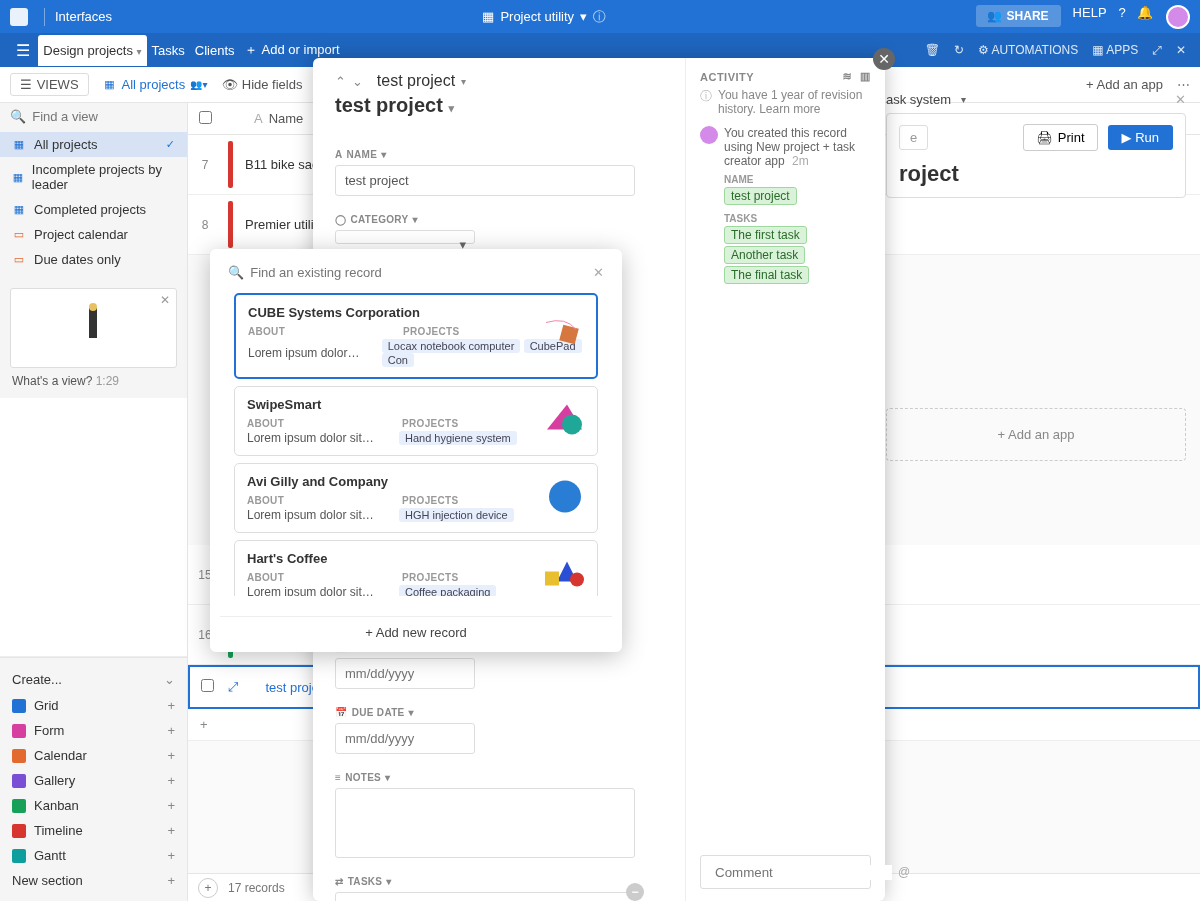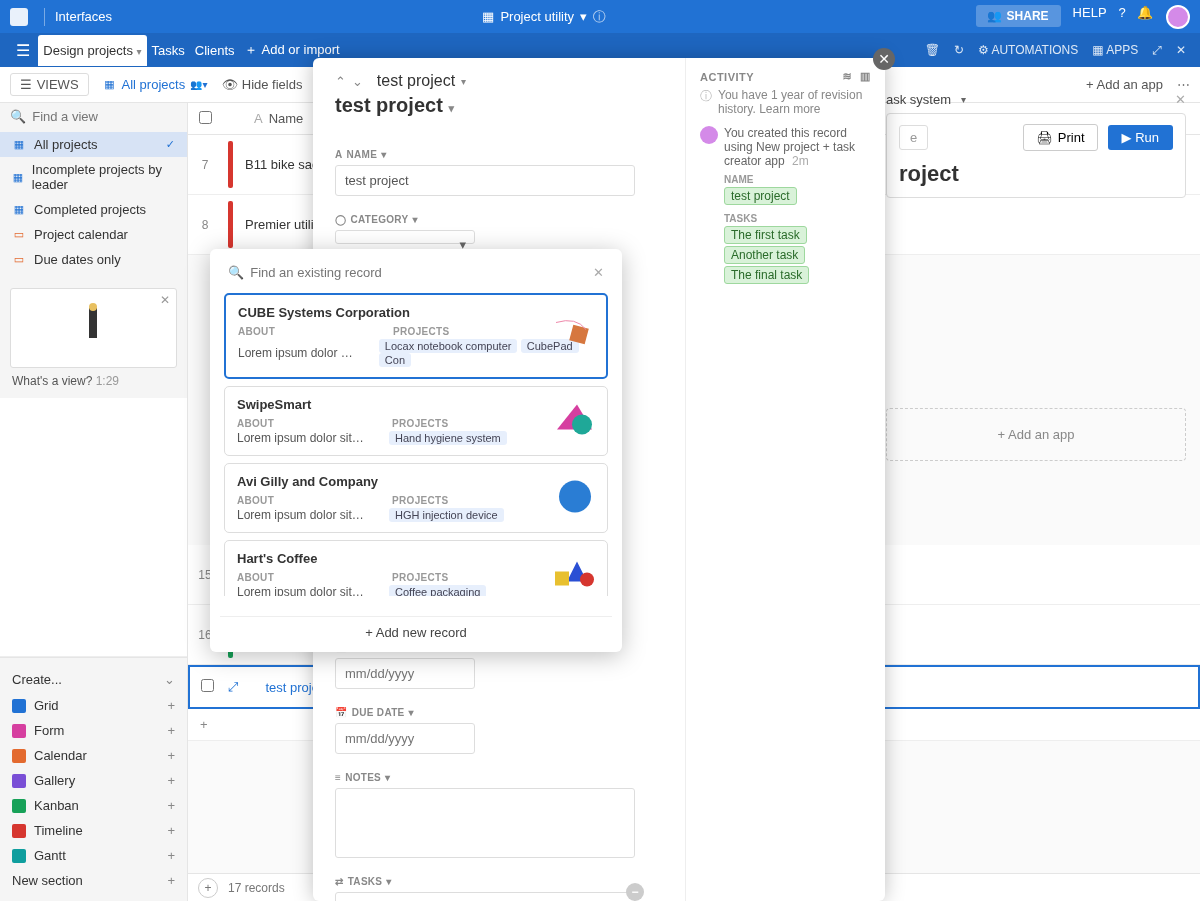--- a/index.html
+++ b/index.html
@@ -82,7 +82,7 @@
 .link-popup .search{display:flex;align-items:center;gap:6px;padding:6px 8px;color:#aaa;}
 .link-popup .search input{border:none;outline:none;flex:1;font-size:13px;}
 .link-popup .close{color:#aaa;cursor:pointer;}
-.rec-card{border:1px solid #ddd;border-radius:5px;padding:10px 12px;margin:7px 4px;position:relative;overflow:hidden;}
+.rec-card{border:1px solid #ddd;border-radius:5px;padding:10px 12px;margin:7px 14px;position:relative;overflow:hidden;}
 .rec-card.active{border:2px solid #2172d4;}
 .rec-card .name{font-weight:600;font-size:13px;color:#333;margin-bottom:6px;}
 .rec-card .cols{display:flex;gap:30px;font-size:10px;color:#999;font-weight:600;letter-spacing:.3px;}

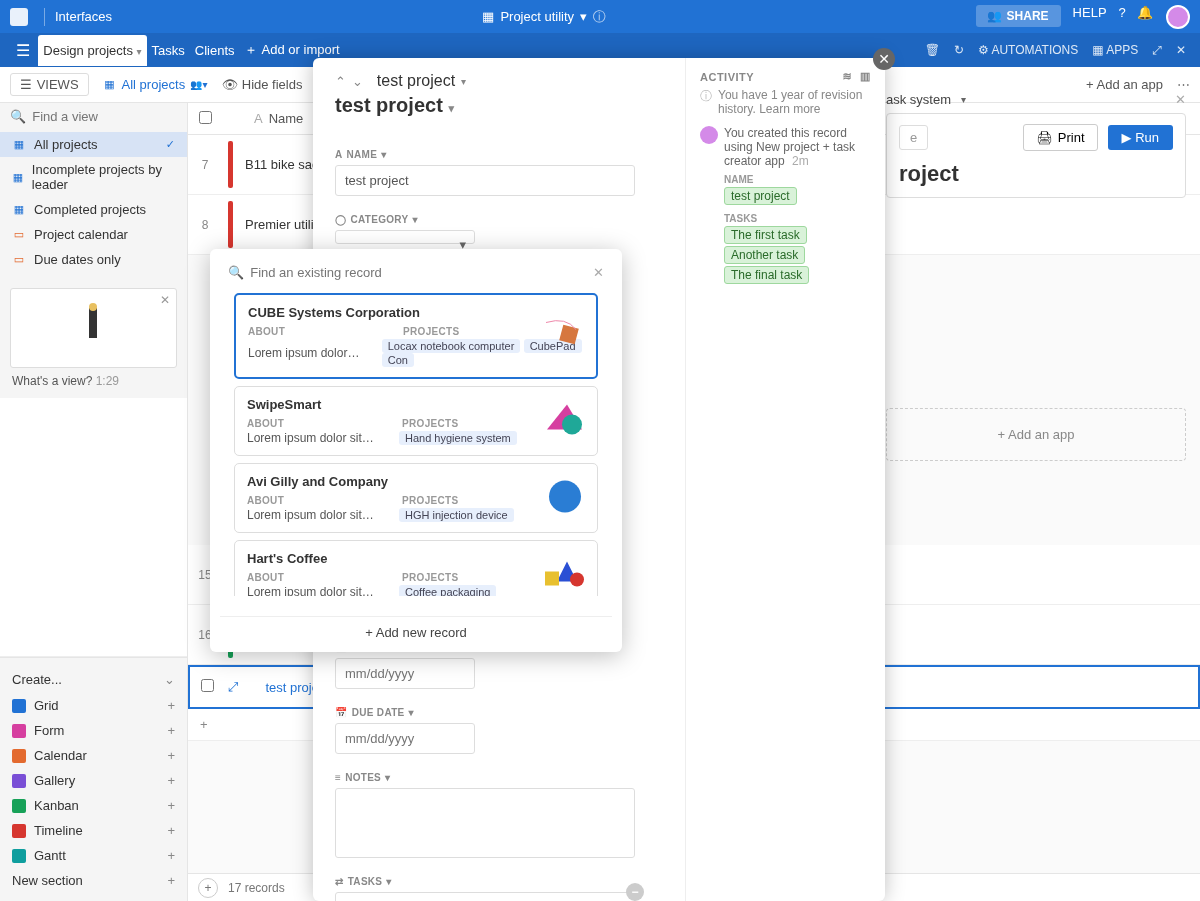--- a/index.html
+++ b/index.html
@@ -389,6 +389,11 @@
         <div id="act-tasks"><span class="pill">The first task</span><span class="pill">Another task</span><span class="pill">The final task</span></div>
       </div>
     </div>
+    <div class="comment-box">
+      <div style="width:20px;height:20px;border-radius:50%;background:#d48ae8;"></div>
+      <input style="border: none; outline: none; flex: 1 1 0%;" placeholder="Comment">
+      <span>@</span>
+    </div>
   </div>
 </div>
 

